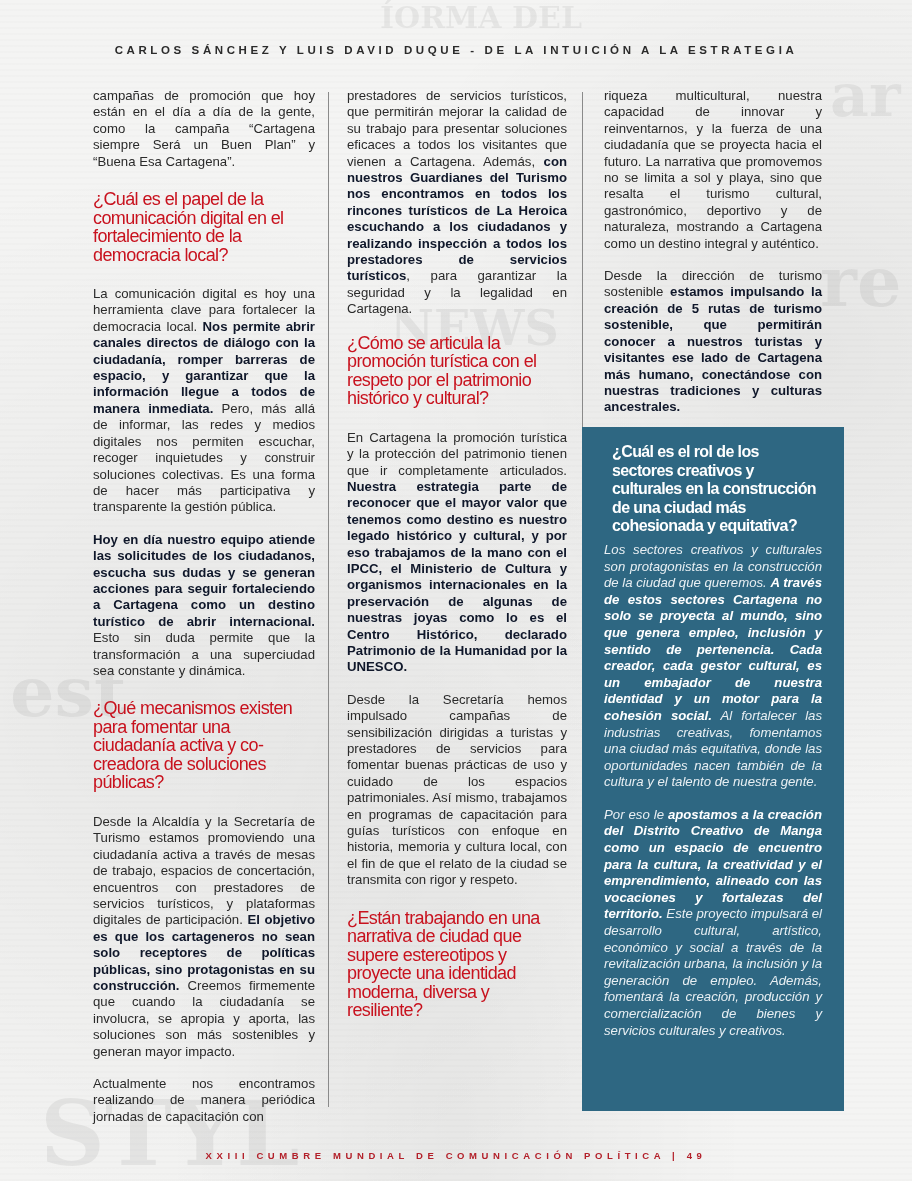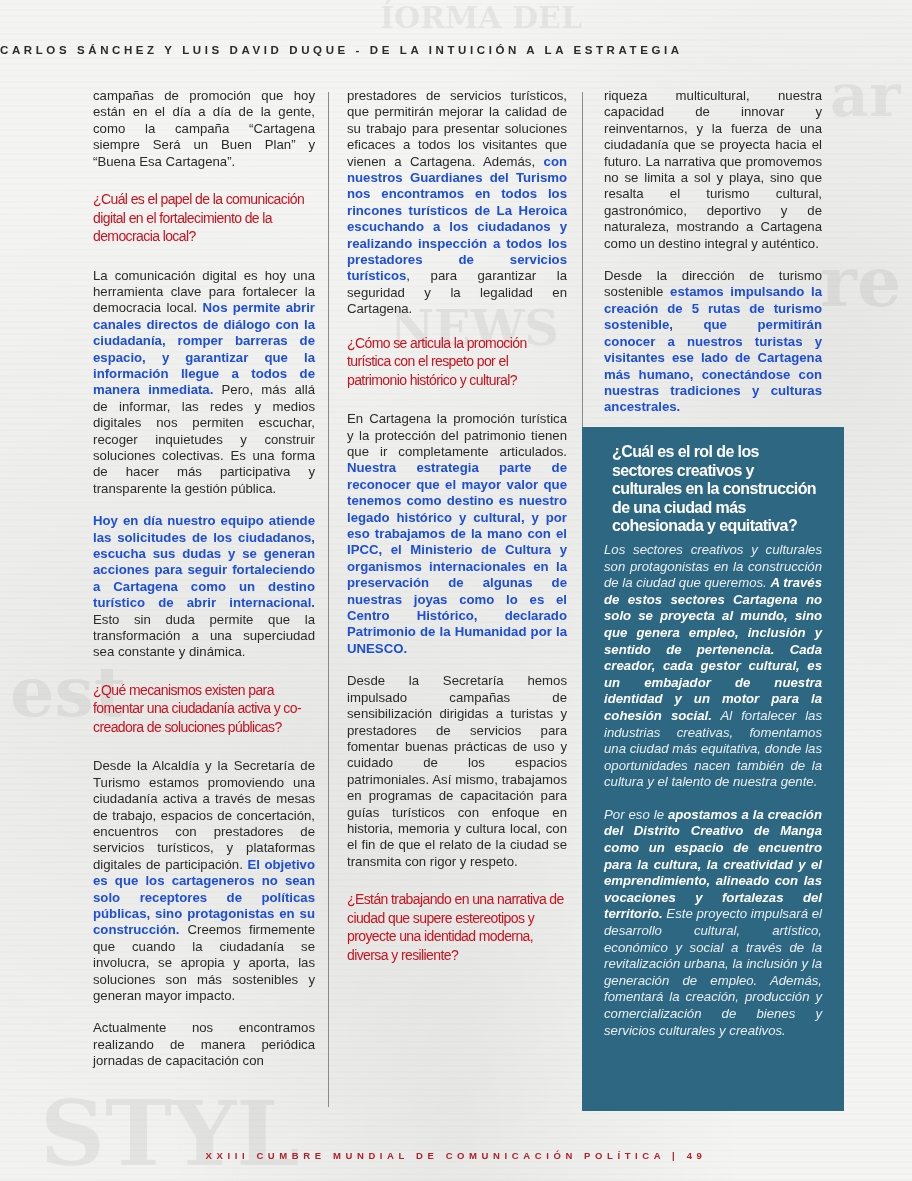--- a/index.html
+++ b/index.html
@@ -22,7 +22,7 @@
     font-family: "DejaVu Serif", serif; font-weight: bold; z-index: 0;
   }
   .running-header {
-    position: absolute; top: 44px; left: 0; width: 912px; 
+    position: absolute; top: 44px; left: 0; width: 912px; text-align: center;
     font-size: 11.5px; letter-spacing: 3.6px; font-weight: bold; color: #2b2b2b; z-index: 2;
   }
   .footer {

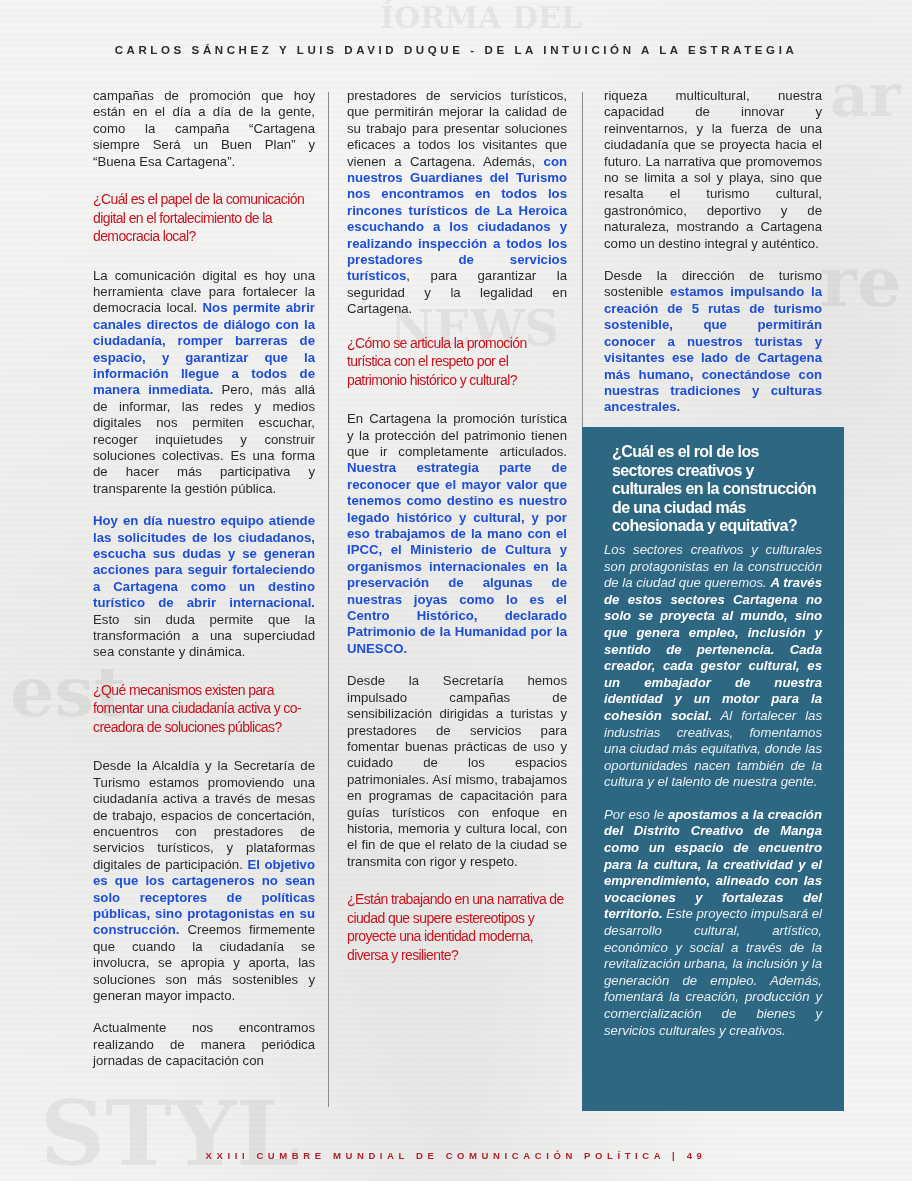--- a/index.html
+++ b/index.html
@@ -34,7 +34,7 @@
     font-size: 13.2px; line-height: 16.4px; text-align: justify;
   }
   .col p { margin: 0 0 16px 0; }
-  .col b { color: #1d4ed8; }
+  .col b { color: #0f172a; }
   .col1 { left: 93px; width: 222px; }
   .col2 { left: 347px; width: 220px; }
   .col3 { left: 604px; width: 218px; }

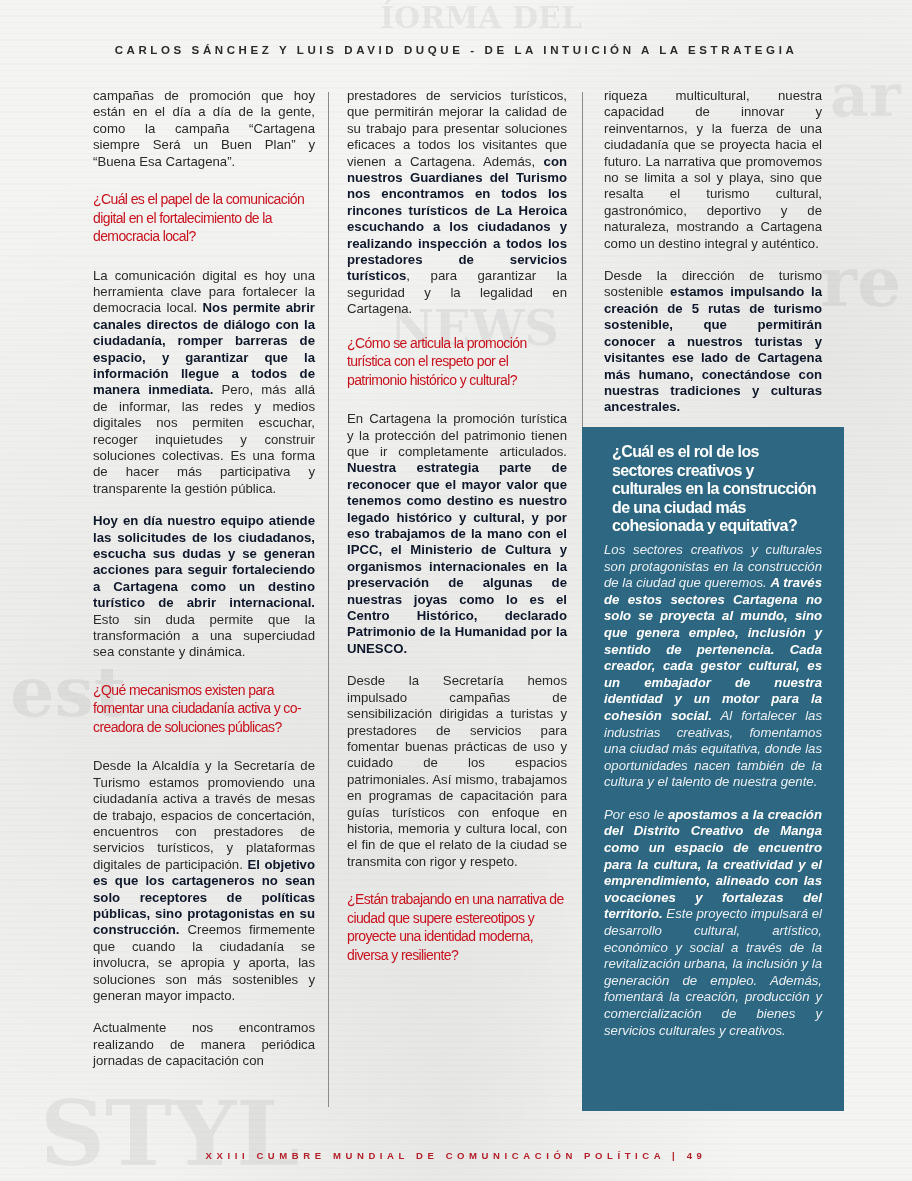--- a/index.html
+++ b/index.html
@@ -41,7 +41,7 @@
   .divider { position: absolute; width: 1px; background: #8a8a8a; z-index: 2; }
   .q {
     font-family: "Liberation Sans", sans-serif;
-    color: #c8121e; font-size: 14px; line-height: 18.5px;
+    color: #c8121e; font-size: 18px; line-height: 18.5px;
     letter-spacing: -0.6px; text-align: left; margin: 20px 0 22px 0;
   }
   .box {

